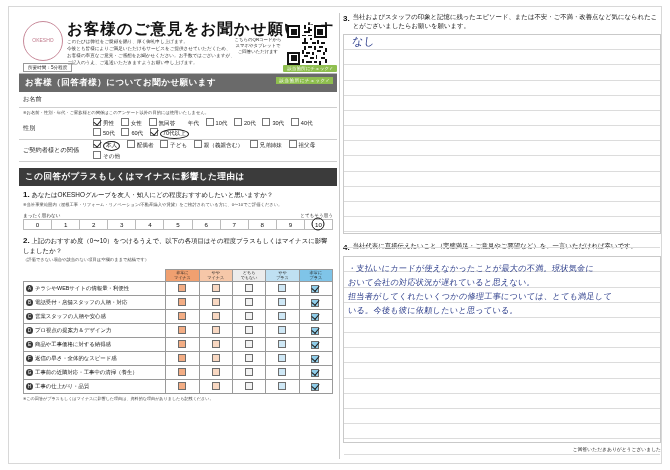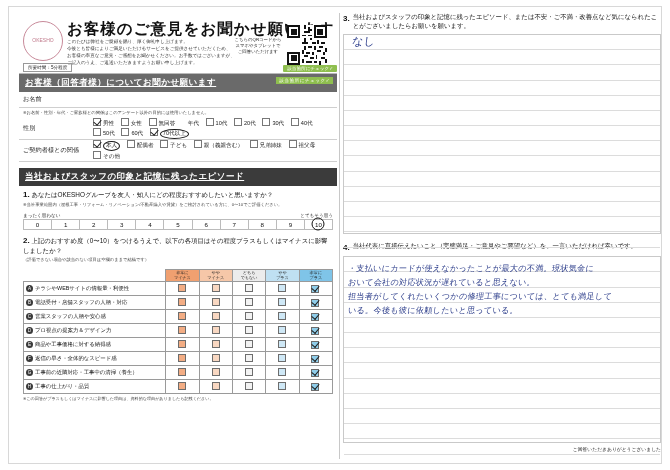--- a/index.html
+++ b/index.html
@@ -20,7 +20,7 @@
   .tick-note{position:absolute;right:0px;top:52px;font-size:4.6px;color:#fff;background:#8fbf4f;padding:1px 4px;border-radius:1px;}
 
   
-  .bar{background:#6a6a6a;color:#fff;font-size:8.5px;font-weight:bold;padding:3px 6px;letter-spacing:.5px;position:relative;text-decoration:underline;}
+  .bar{background:#6a6a6a;color:#fff;font-size:8.5px;font-weight:bold;padding:3px 6px;letter-spacing:.5px;position:relative;}
   .bar .bar-sub{position:absolute;right:4px;top:3px;font-size:4.6px;font-weight:normal;background:#8fbf4f;padding:1px 3px;color:#fff;}
   .bar-dark{background:#3b3b3b;}
 

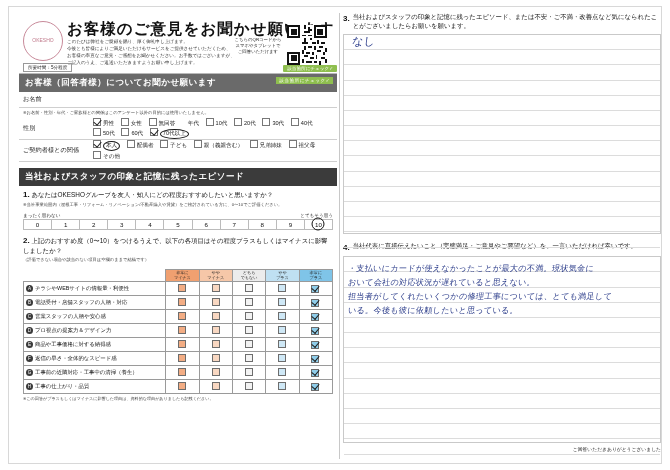--- a/index.html
+++ b/index.html
@@ -203,7 +203,7 @@
       </div>
 
       <div class="bar bar-dark" style="margin-top:6px">
-        <span>当社およびスタッフの印象と記憶に残ったエピソード</span>
+        <span>この回答がプラスもしくはマイナスに影響した理由は</span>
       </div>
 
       <div class="qhead">

